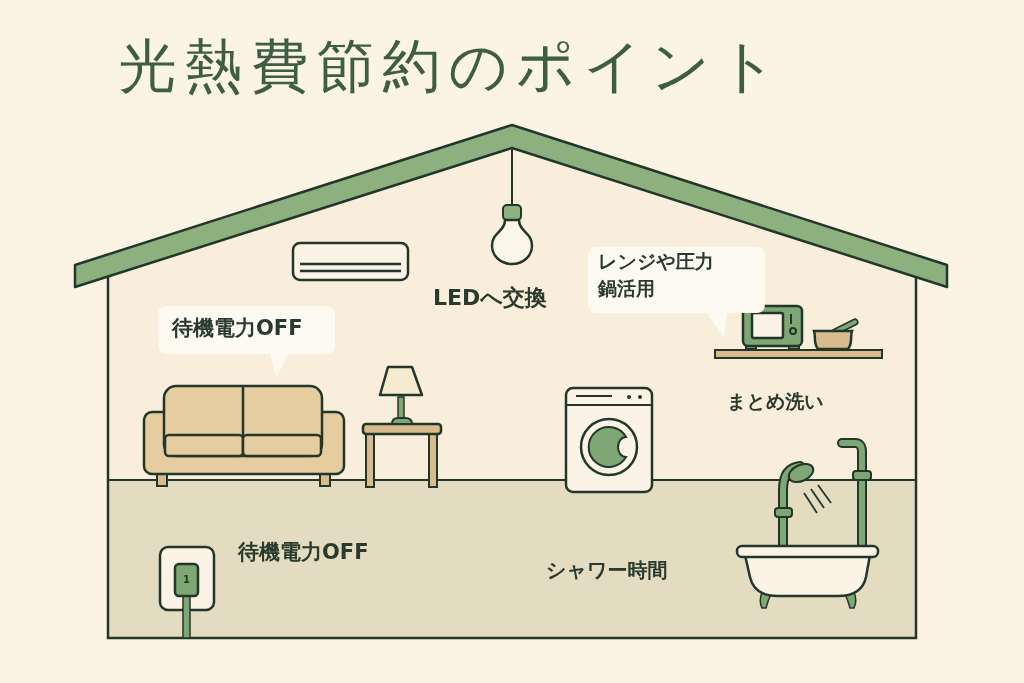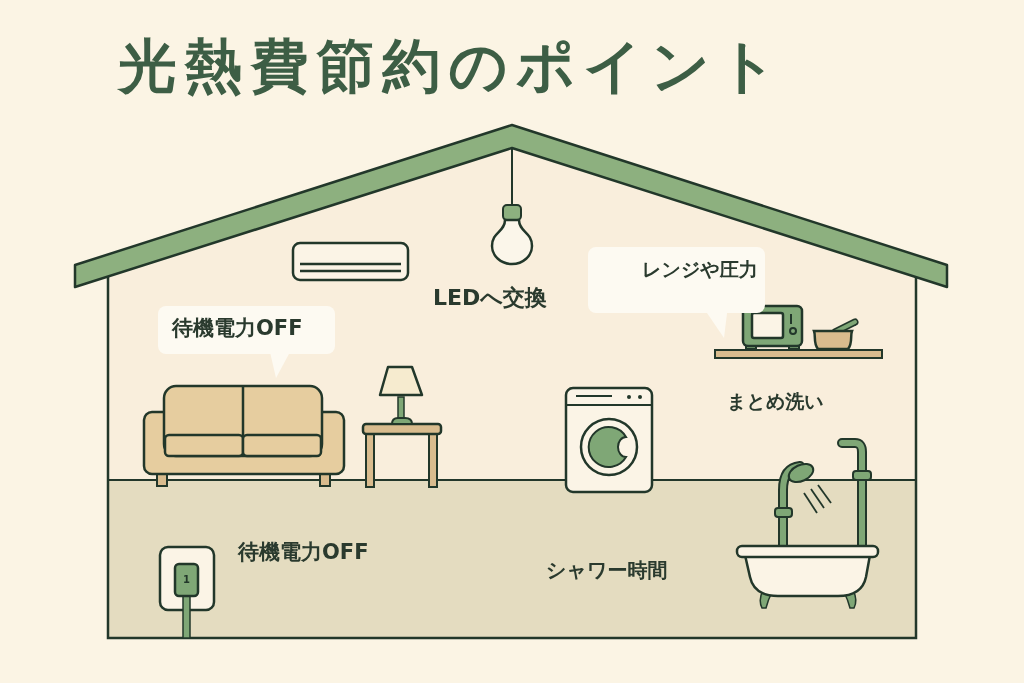--- a/index.html
+++ b/index.html
@@ -6,7 +6,7 @@
   body { width:1024px; height:683px; background:#fbf4e4; overflow:hidden; position:relative;
          font-family:"DejaVu Sans", sans-serif; }
   #title { position:absolute; left:0; width:904px; top:28px; text-align:center;
-           font-size:58px; font-weight:bold; color:#3d5e45; letter-spacing:8px; }
+           font-size:58px; font-weight:normal; color:#3d5e45; letter-spacing:8px; }
   svg#scene { position:absolute; left:0; top:0; }
   .lbl { position:absolute; font-weight:bold; color:#2a3a2e; white-space:nowrap; }
   .bubble { position:absolute; background:#fdfaf2; border-radius:8px; }

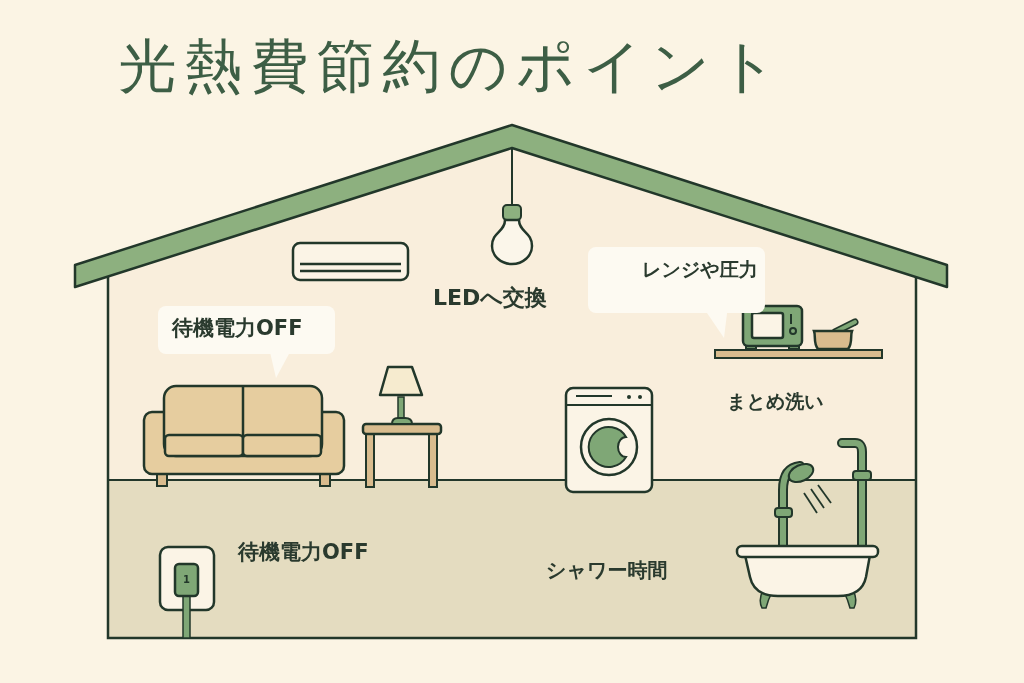--- a/index.html
+++ b/index.html
@@ -12,7 +12,7 @@
   .bubble { position:absolute; background:#fdfaf2; border-radius:8px; }
   .l-sofa { left:172px; top:314px; font-size:21px; }
   .l-led { left:433px; top:283px; font-size:22px; }
-  .l-range { left:598px; top:256px; font-size:19px; line-height:27px;margin-left:44px; }
+  .l-range { left:598px; top:248px; font-size:19px; line-height:27px; }
   .l-wash { left:727px; top:389px; font-size:19px;text-align:center; }
   .l-standby { left:238px; top:538px; font-size:21px; }
   .l-shower { left:546px; top:554px; font-size:20px; line-height:32px; }

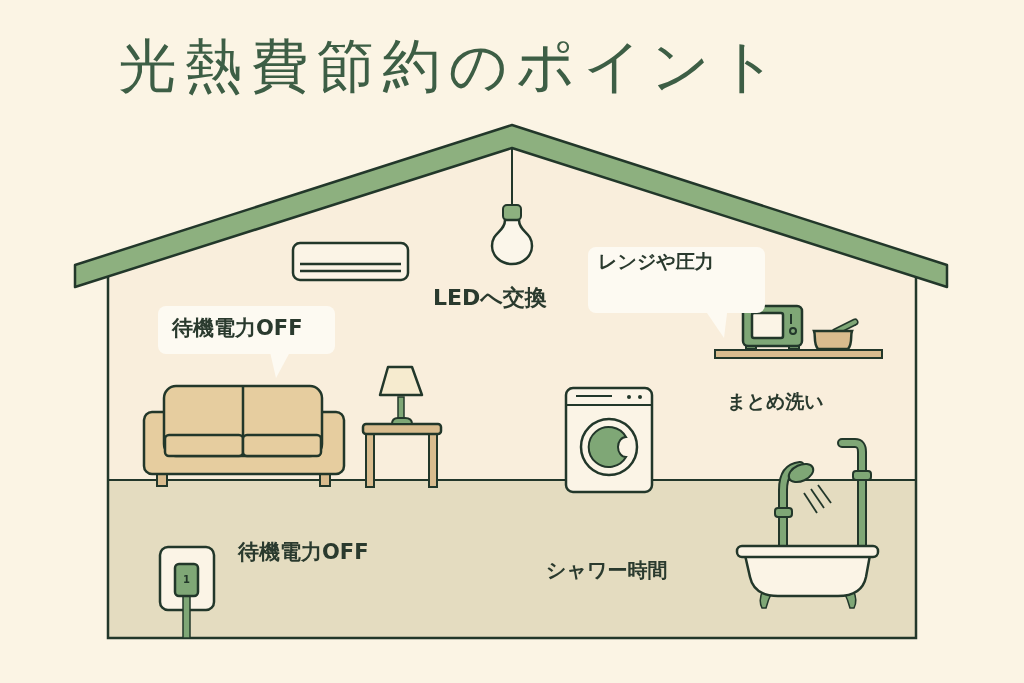--- a/index.html
+++ b/index.html
@@ -126,6 +126,7 @@
 <div class="lbl l-led">LEDへ交換</div>
 <div class="lbl l-range">
   <div>レンジや圧力</div>
+  <div>鍋活用</div>
 </div>
 <div class="lbl l-wash">まとめ洗い</div>
 <div class="lbl l-standby">待機電力OFF</div>

